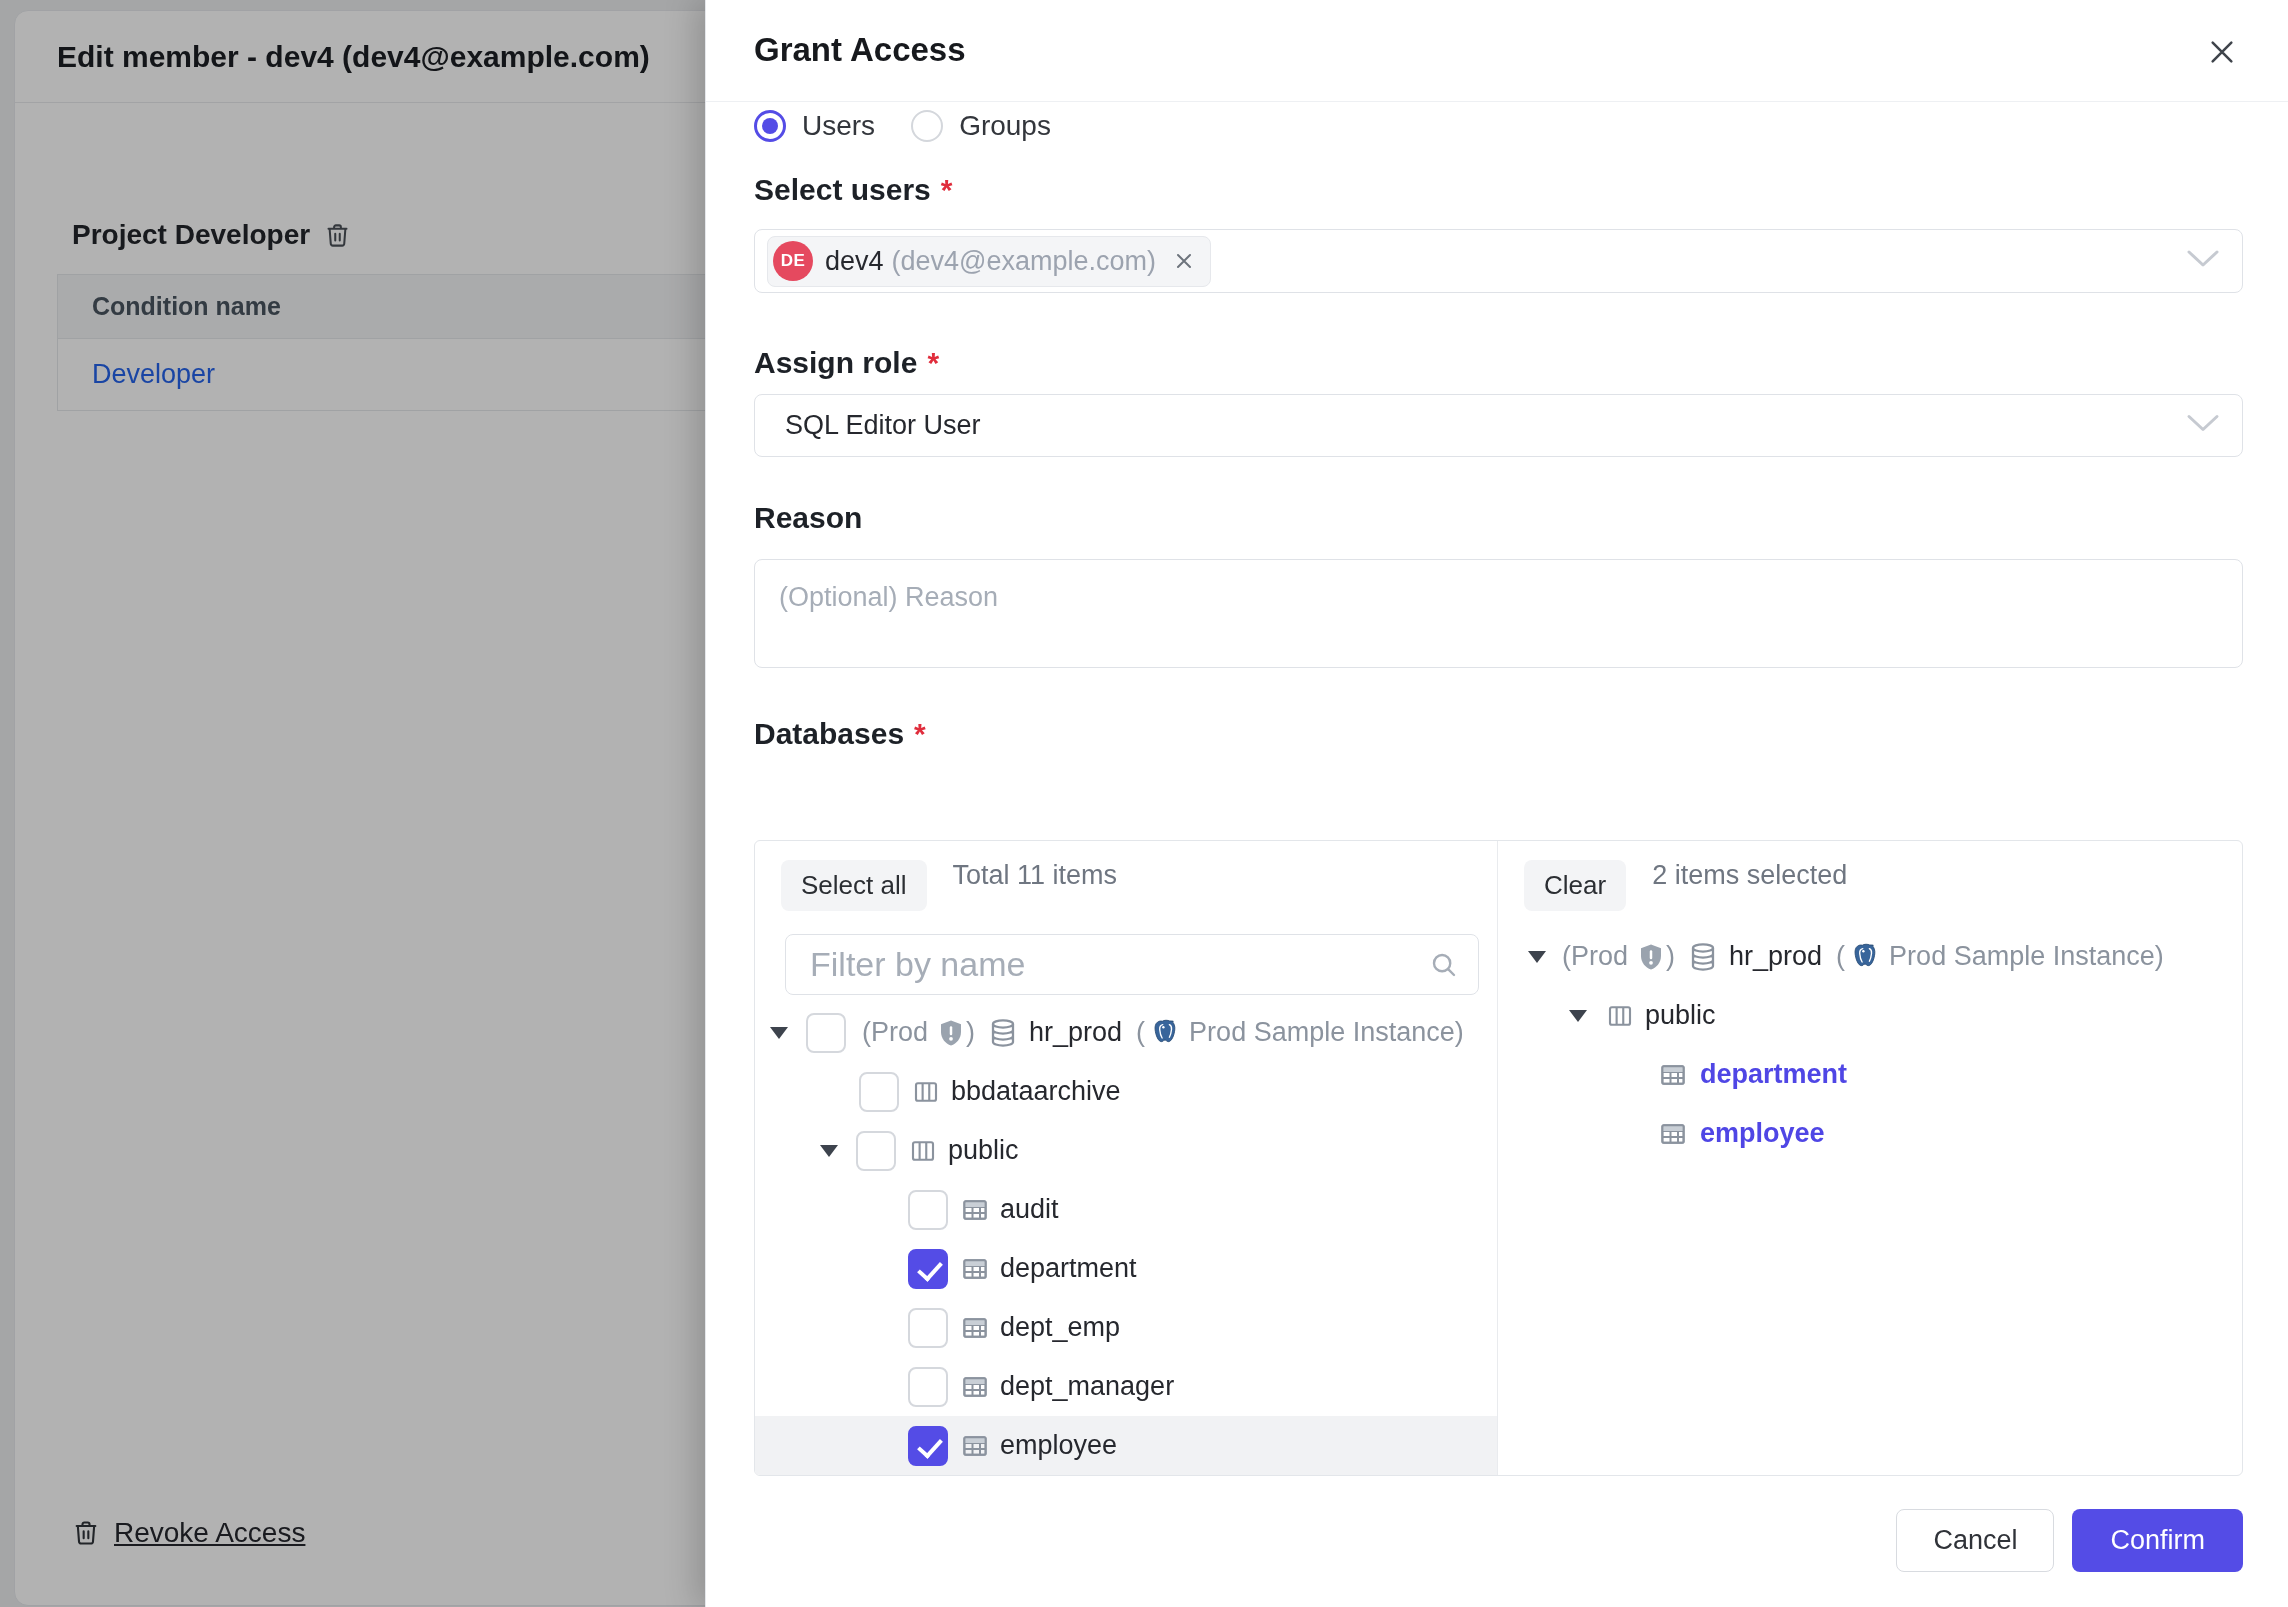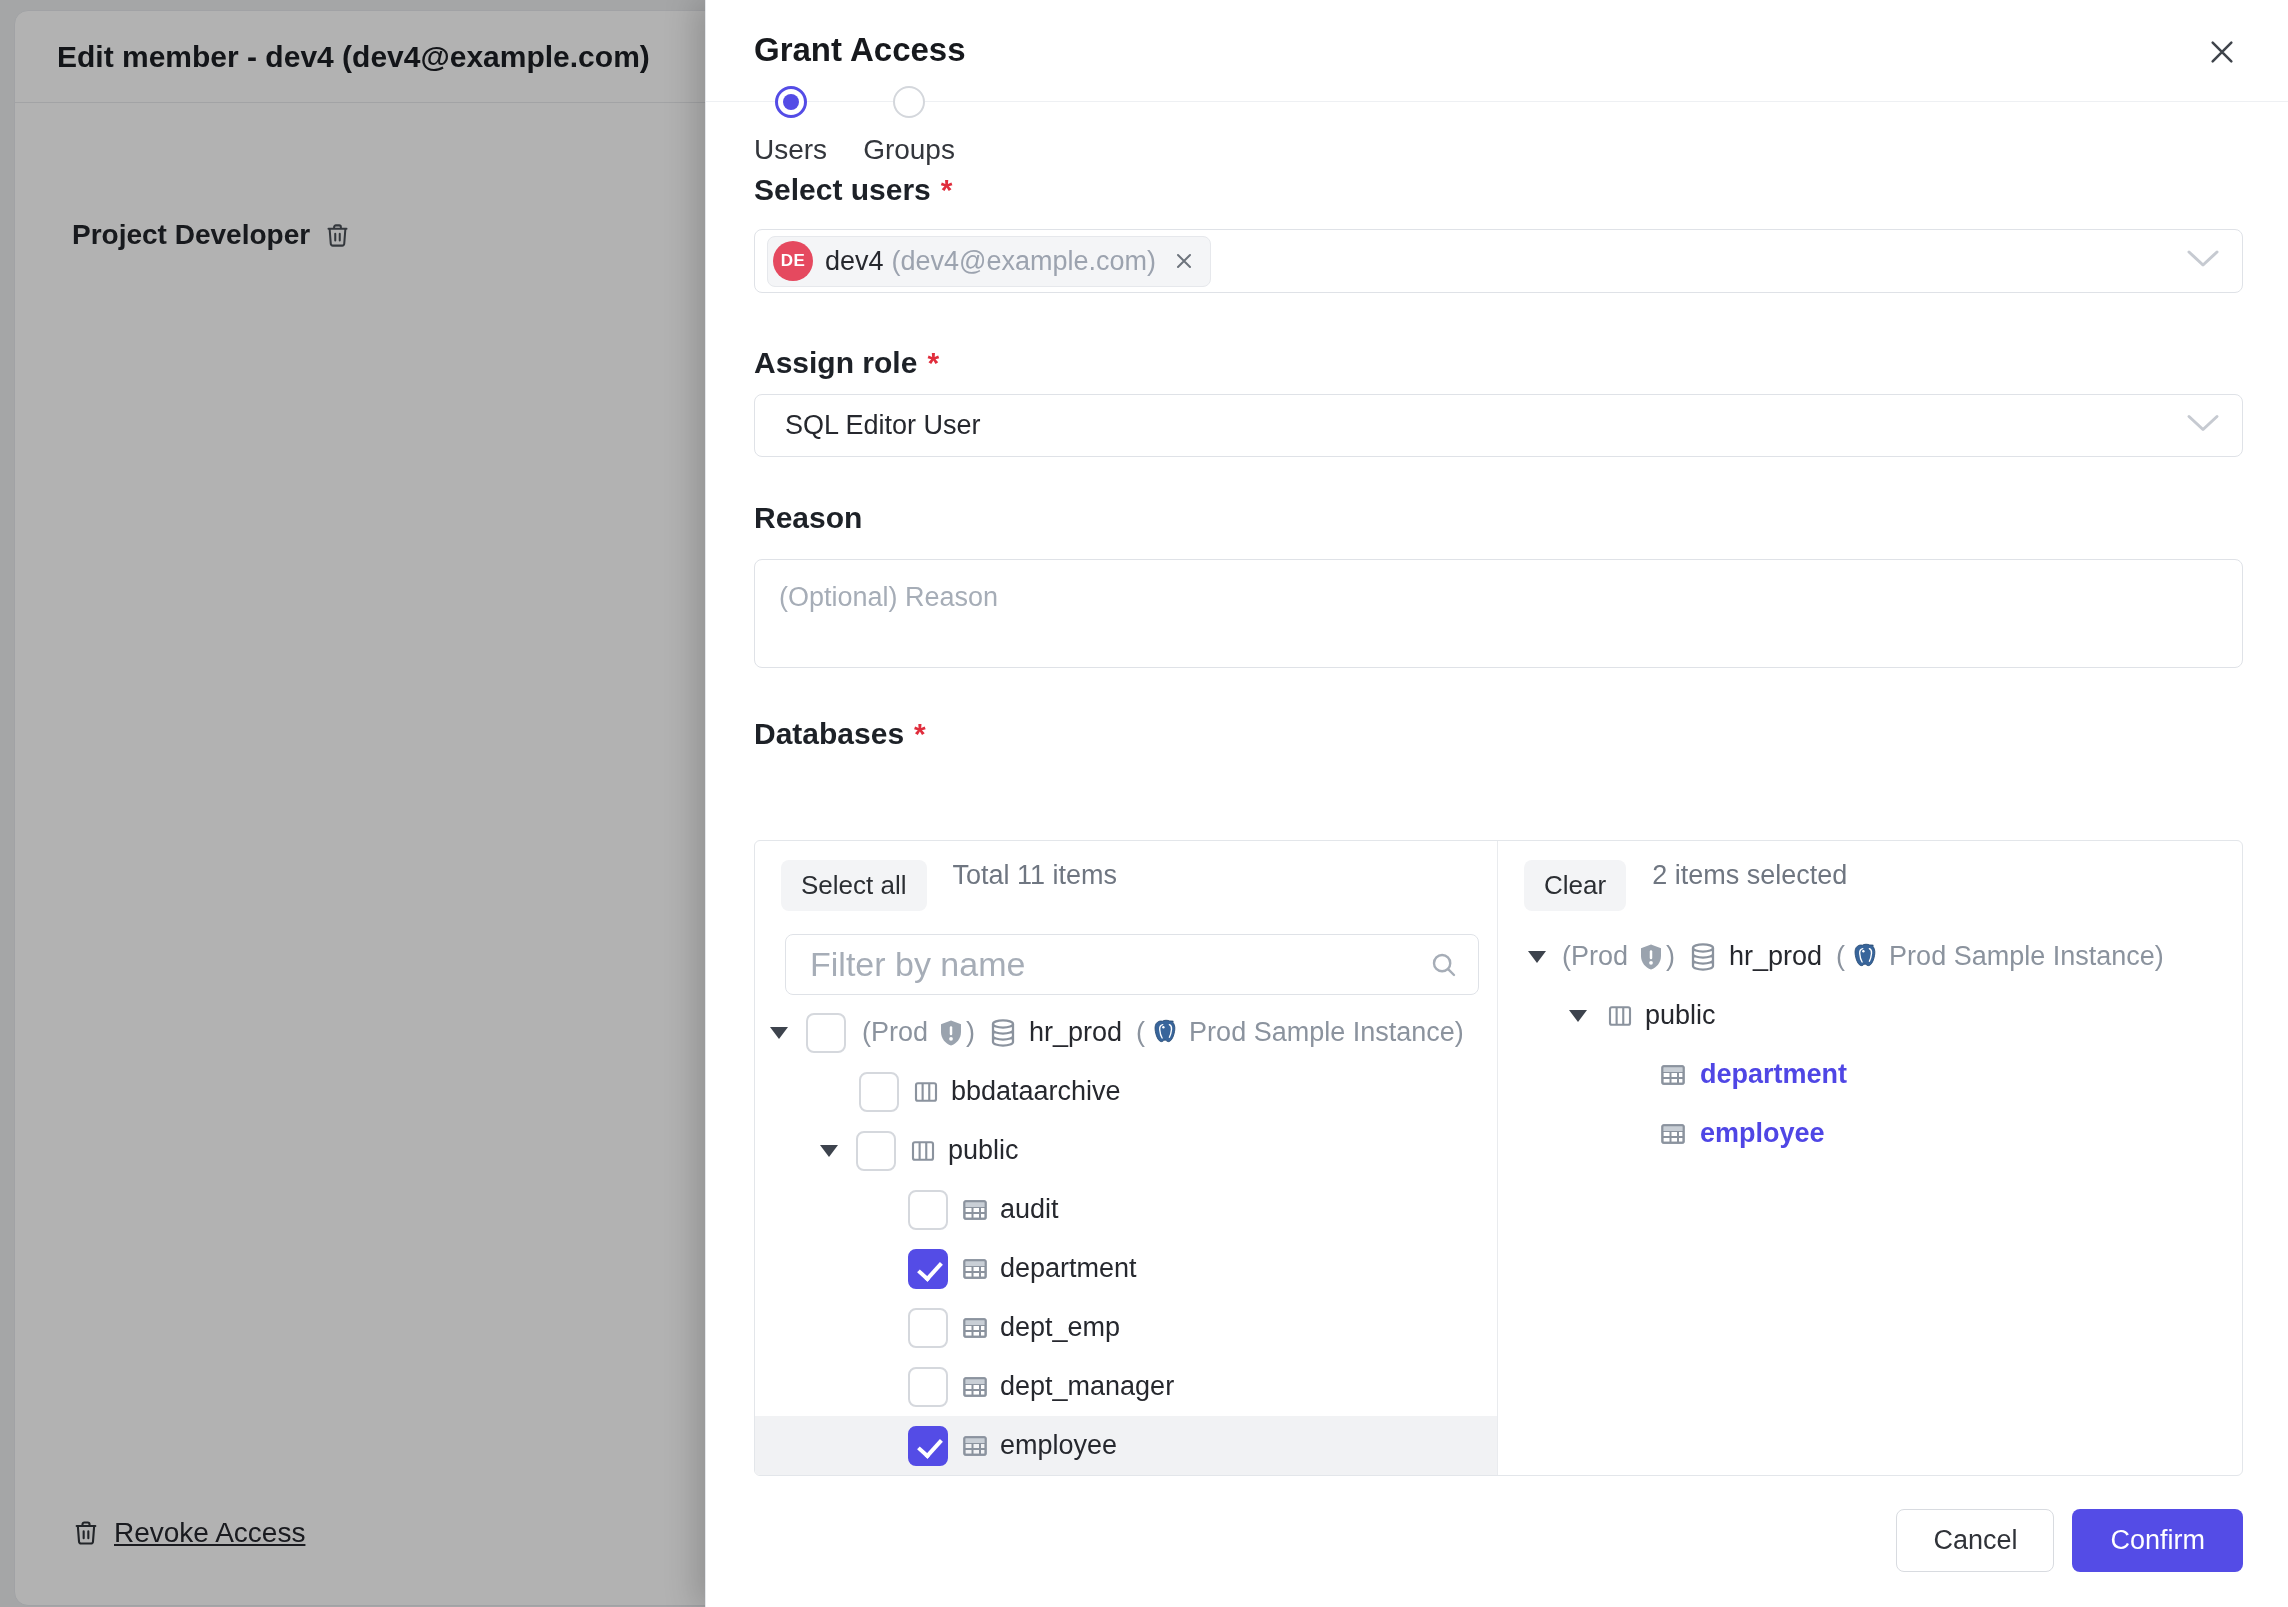--- a/index.html
+++ b/index.html
@@ -40,7 +40,7 @@
 
   
   .radio-row{display:flex;align-items:center;gap:36px;height:44px;}
-  .radio-opt{display:flex;align-items:center;gap:16px;cursor:pointer;flex-direction:column;}
+  .radio-opt{display:flex;align-items:center;gap:16px;cursor:pointer;}
   .radio{width:32px;height:32px;border-radius:50%;box-sizing:border-box;border:2px solid #d4d7dc;background:#fff;
          display:flex;align-items:center;justify-content:center;}
   .radio.on{border:3px solid #544ce6;}

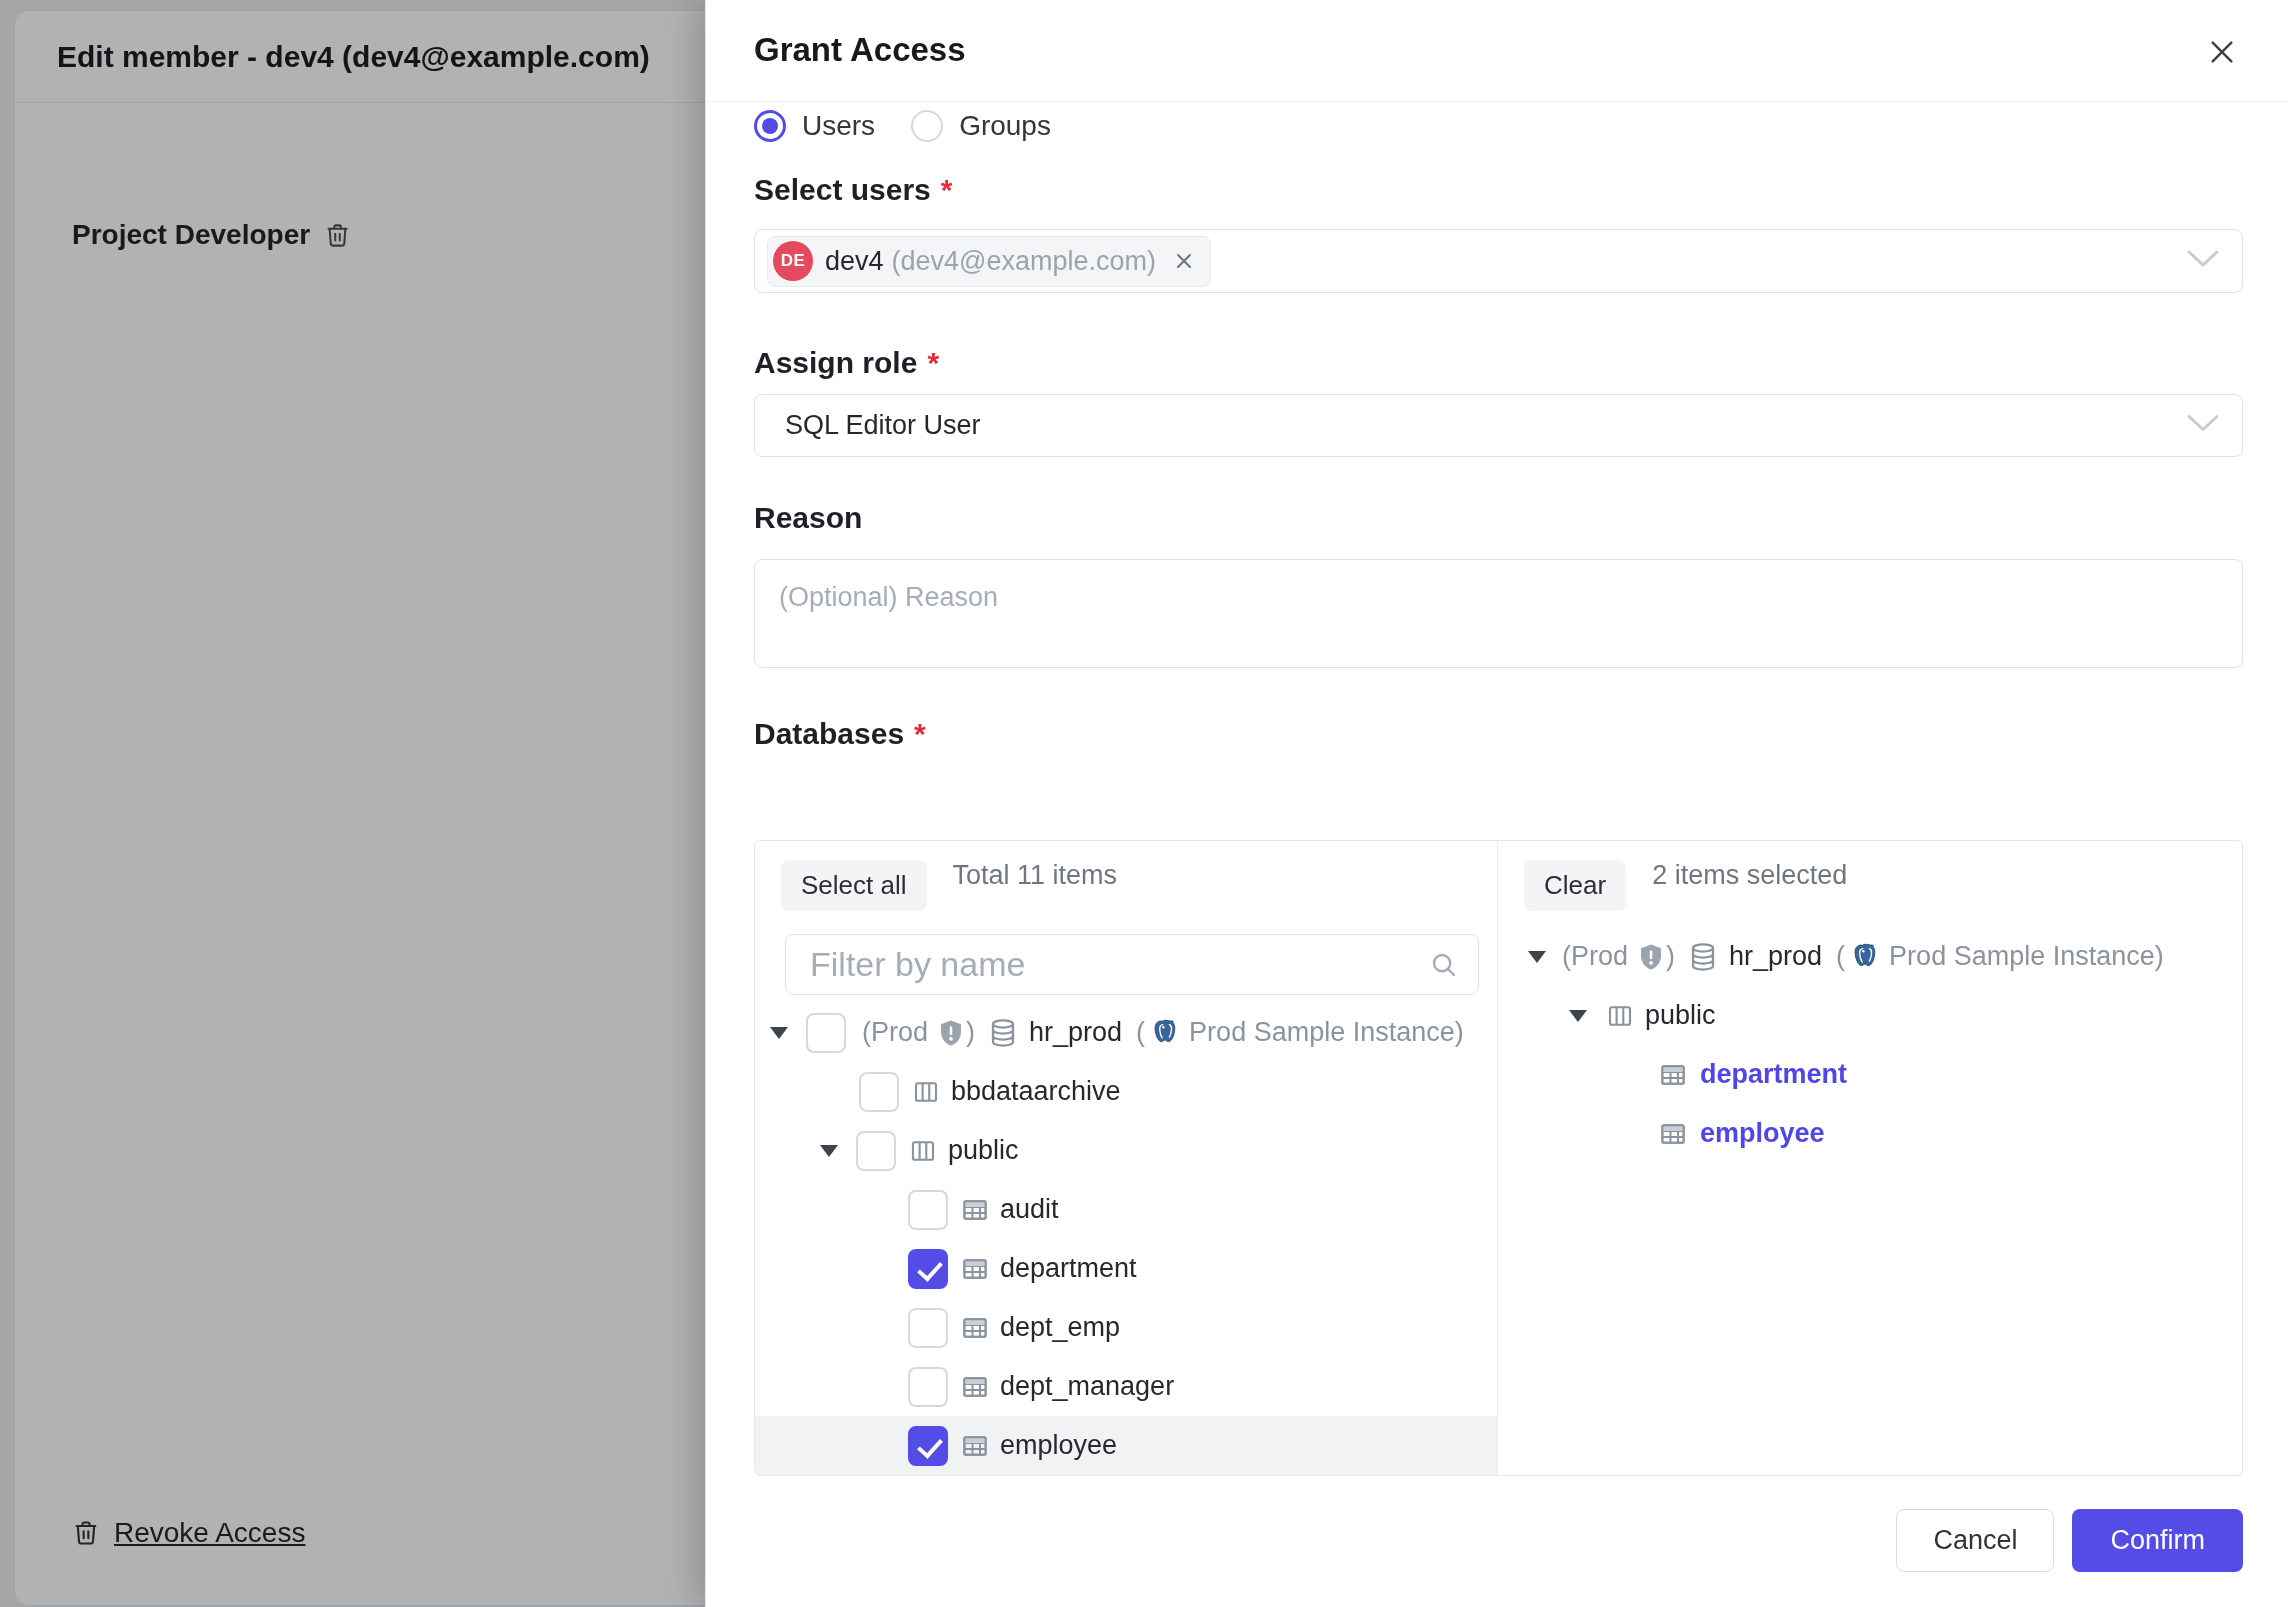--- a/index.html
+++ b/index.html
@@ -124,6 +124,12 @@
         </svg>
       </span>
     </div>
+    <div class="bd-table">
+      <div class="bd-th">Condition name</div>
+      <div class="bd-td">
+        <a class="bd-link">Developer</a>
+      </div>
+    </div>
     <div class="bd-footer">
       <span class="ic">
         <svg width="28" height="28" viewBox="0 0 24 24" fill="none" stroke="#32363c" stroke-width="1.8" stroke-linecap="round">

